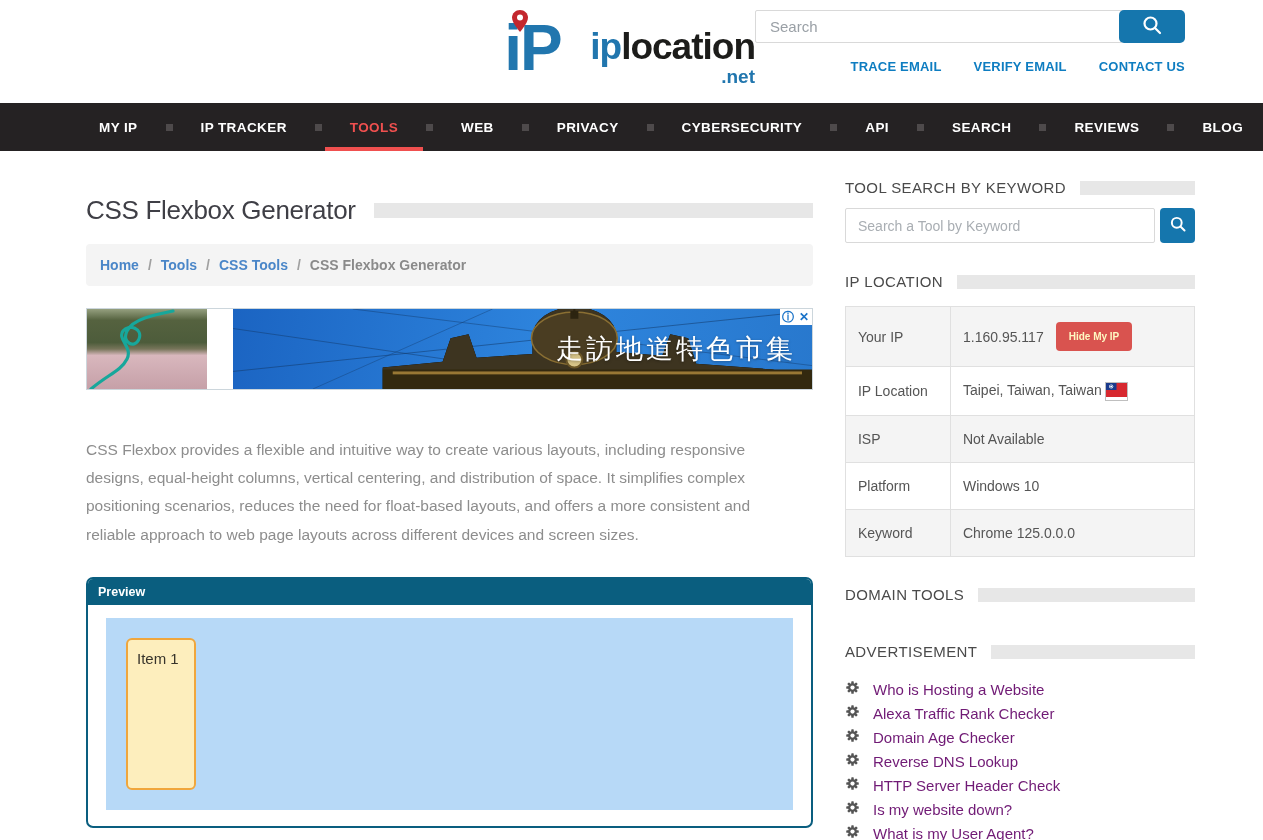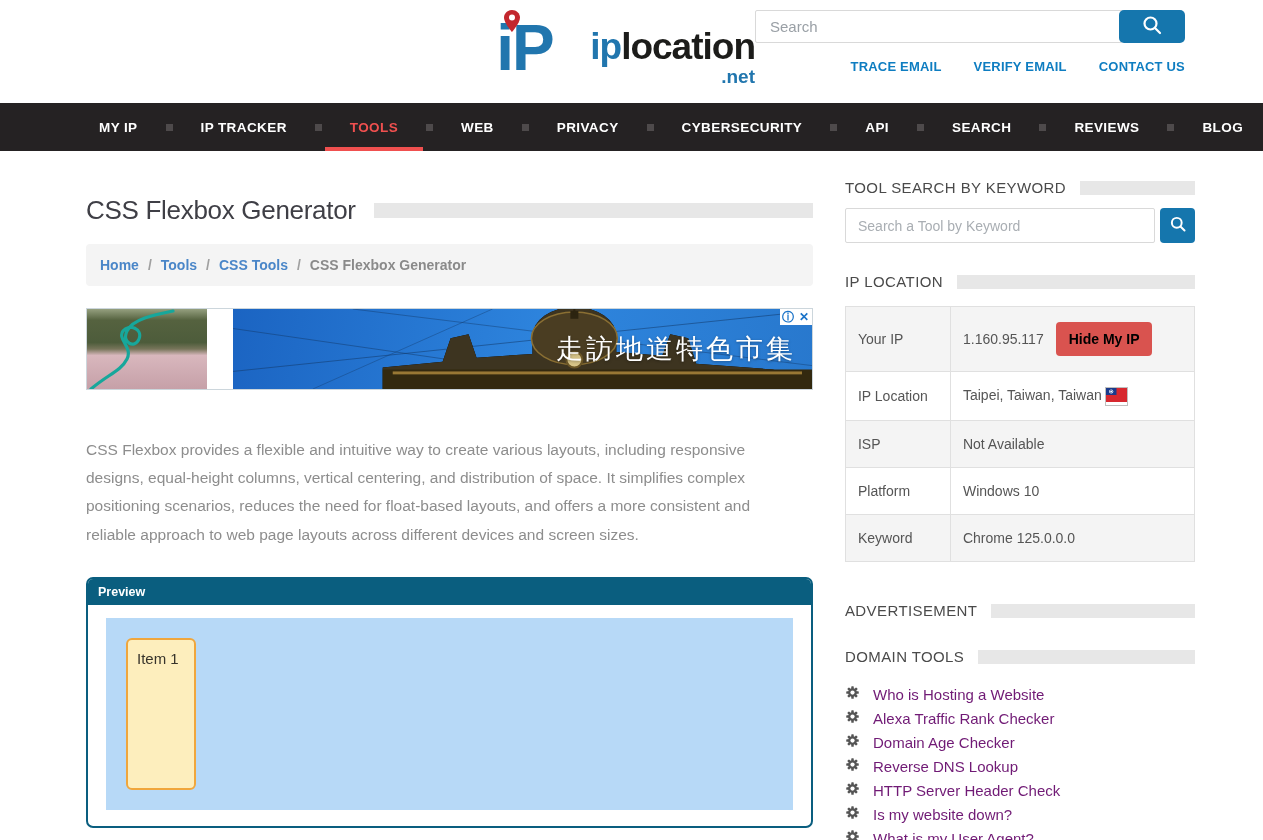--- a/index.html
+++ b/index.html
@@ -14,7 +14,7 @@
   .logo-pin { position:absolute; left:8px; top:0; }
   .logo-ip { position:absolute; left:0; top:6px; font-size:64px; font-weight:bold; color:#2176ae; letter-spacing:-2px; line-height:1; }
   .logo-text { margin-top:18px; line-height:1; }
-  .logo-text .lt-main { font-size:37px; font-weight:bold; letter-spacing:-1px;margin-left:8px; }
+  .logo-text .lt-main { font-size:37px; font-weight:bold; letter-spacing:-1px; }
   .logo-text .lt-ip { color:#2176ae; }
   .logo-text .lt-loc { color:#1c1c1a; }
   .logo-text .lt-net { display:block; text-align:right; color:#2176ae; font-weight:bold; font-size:19px; margin-top:2px; }

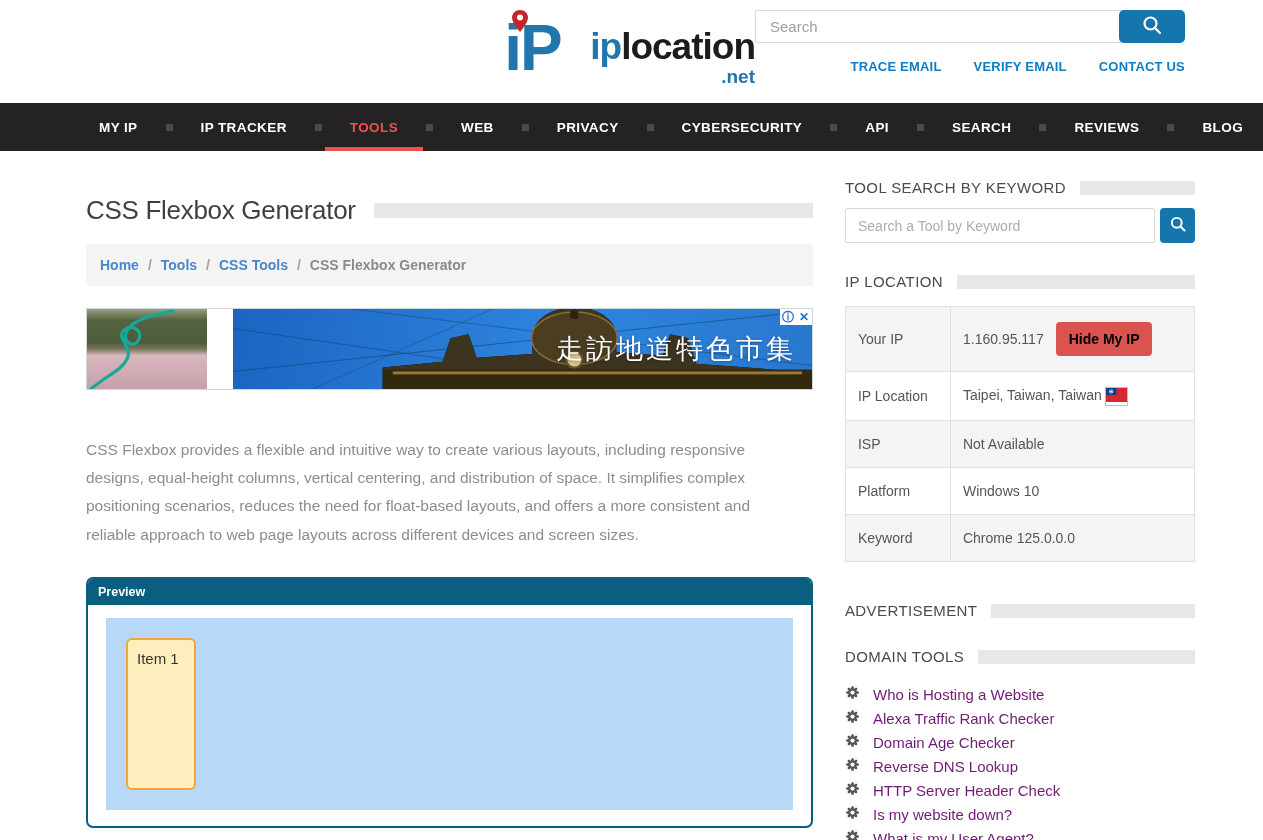--- a/index.html
+++ b/index.html
@@ -82,7 +82,7 @@
   .ip-table tr:nth-child(odd) td { background:#f4f4f4; }
   .ip-table td.lbl { width:105px; }
   .ip-row-flex { display:flex; align-items:center; gap:12px; }
-  .hide-ip-btn { background:#d9534f; color:#000000; border:none; border-radius:4px; font-weight:bold; font-size:14px; padding:9px 13px; cursor:pointer; font-family:"Liberation Sans",sans-serif; }
+  .hide-ip-btn { background:#d9534f; color:#fef9c3; border:none; border-radius:4px; font-weight:bold; font-size:10px; padding:9px 13px; cursor:pointer; font-family:"Liberation Sans",sans-serif; }
   .flag { display:inline-block; vertical-align:-2px; box-shadow:0 0 0 1px rgba(0,0,0,.25); }
   .mt-adv { margin-top:40px; }
   .mt-dom { margin-top:29px; }

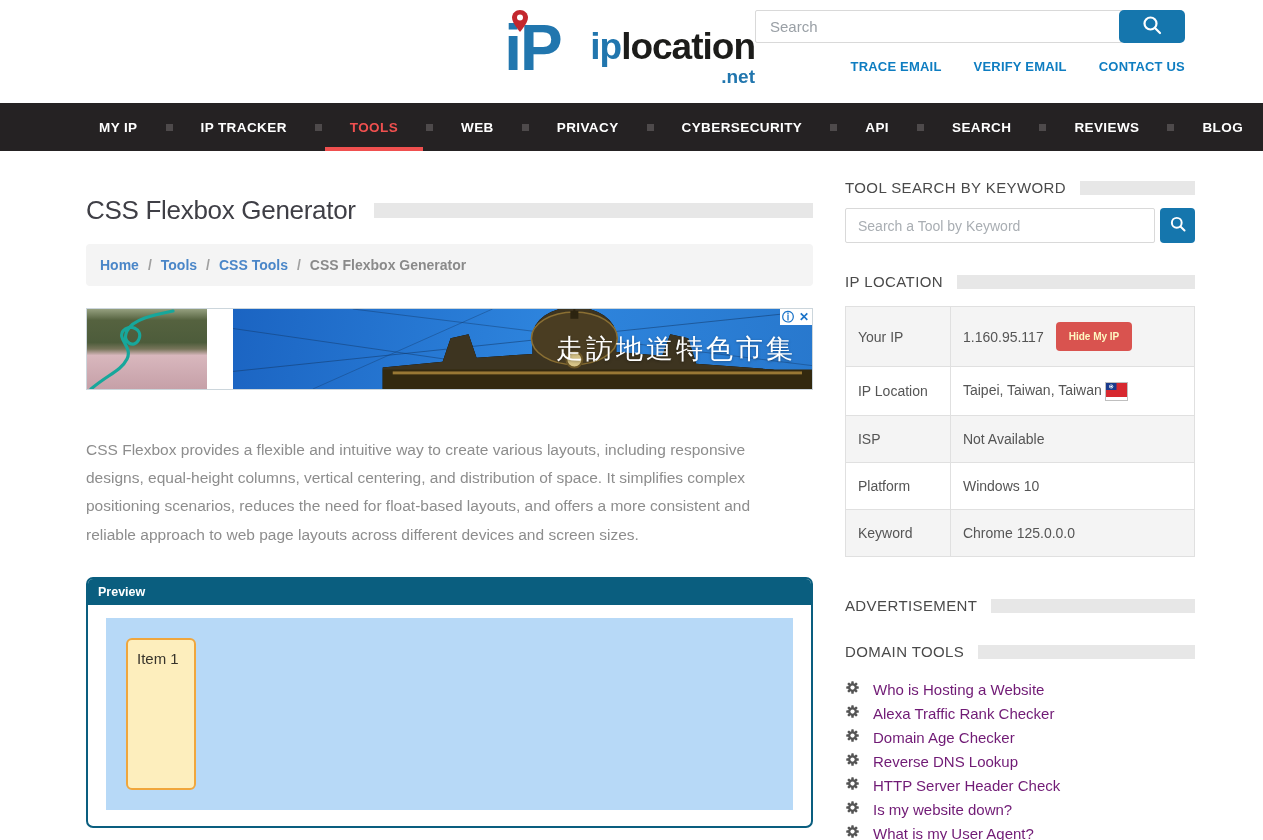--- a/index.html
+++ b/index.html
@@ -283,13 +283,13 @@
         </tbody>
       </table>
 
+      <div class="side-heading mt-dom">
+        <span>DOMAIN TOOLS</span>
+        <div class="h-bar"></div>
+      </div>
+
       <div class="side-heading mt-adv">
         <span>ADVERTISEMENT</span>
-        <div class="h-bar"></div>
-      </div>
-
-      <div class="side-heading mt-dom">
-        <span>DOMAIN TOOLS</span>
         <div class="h-bar"></div>
       </div>
 

